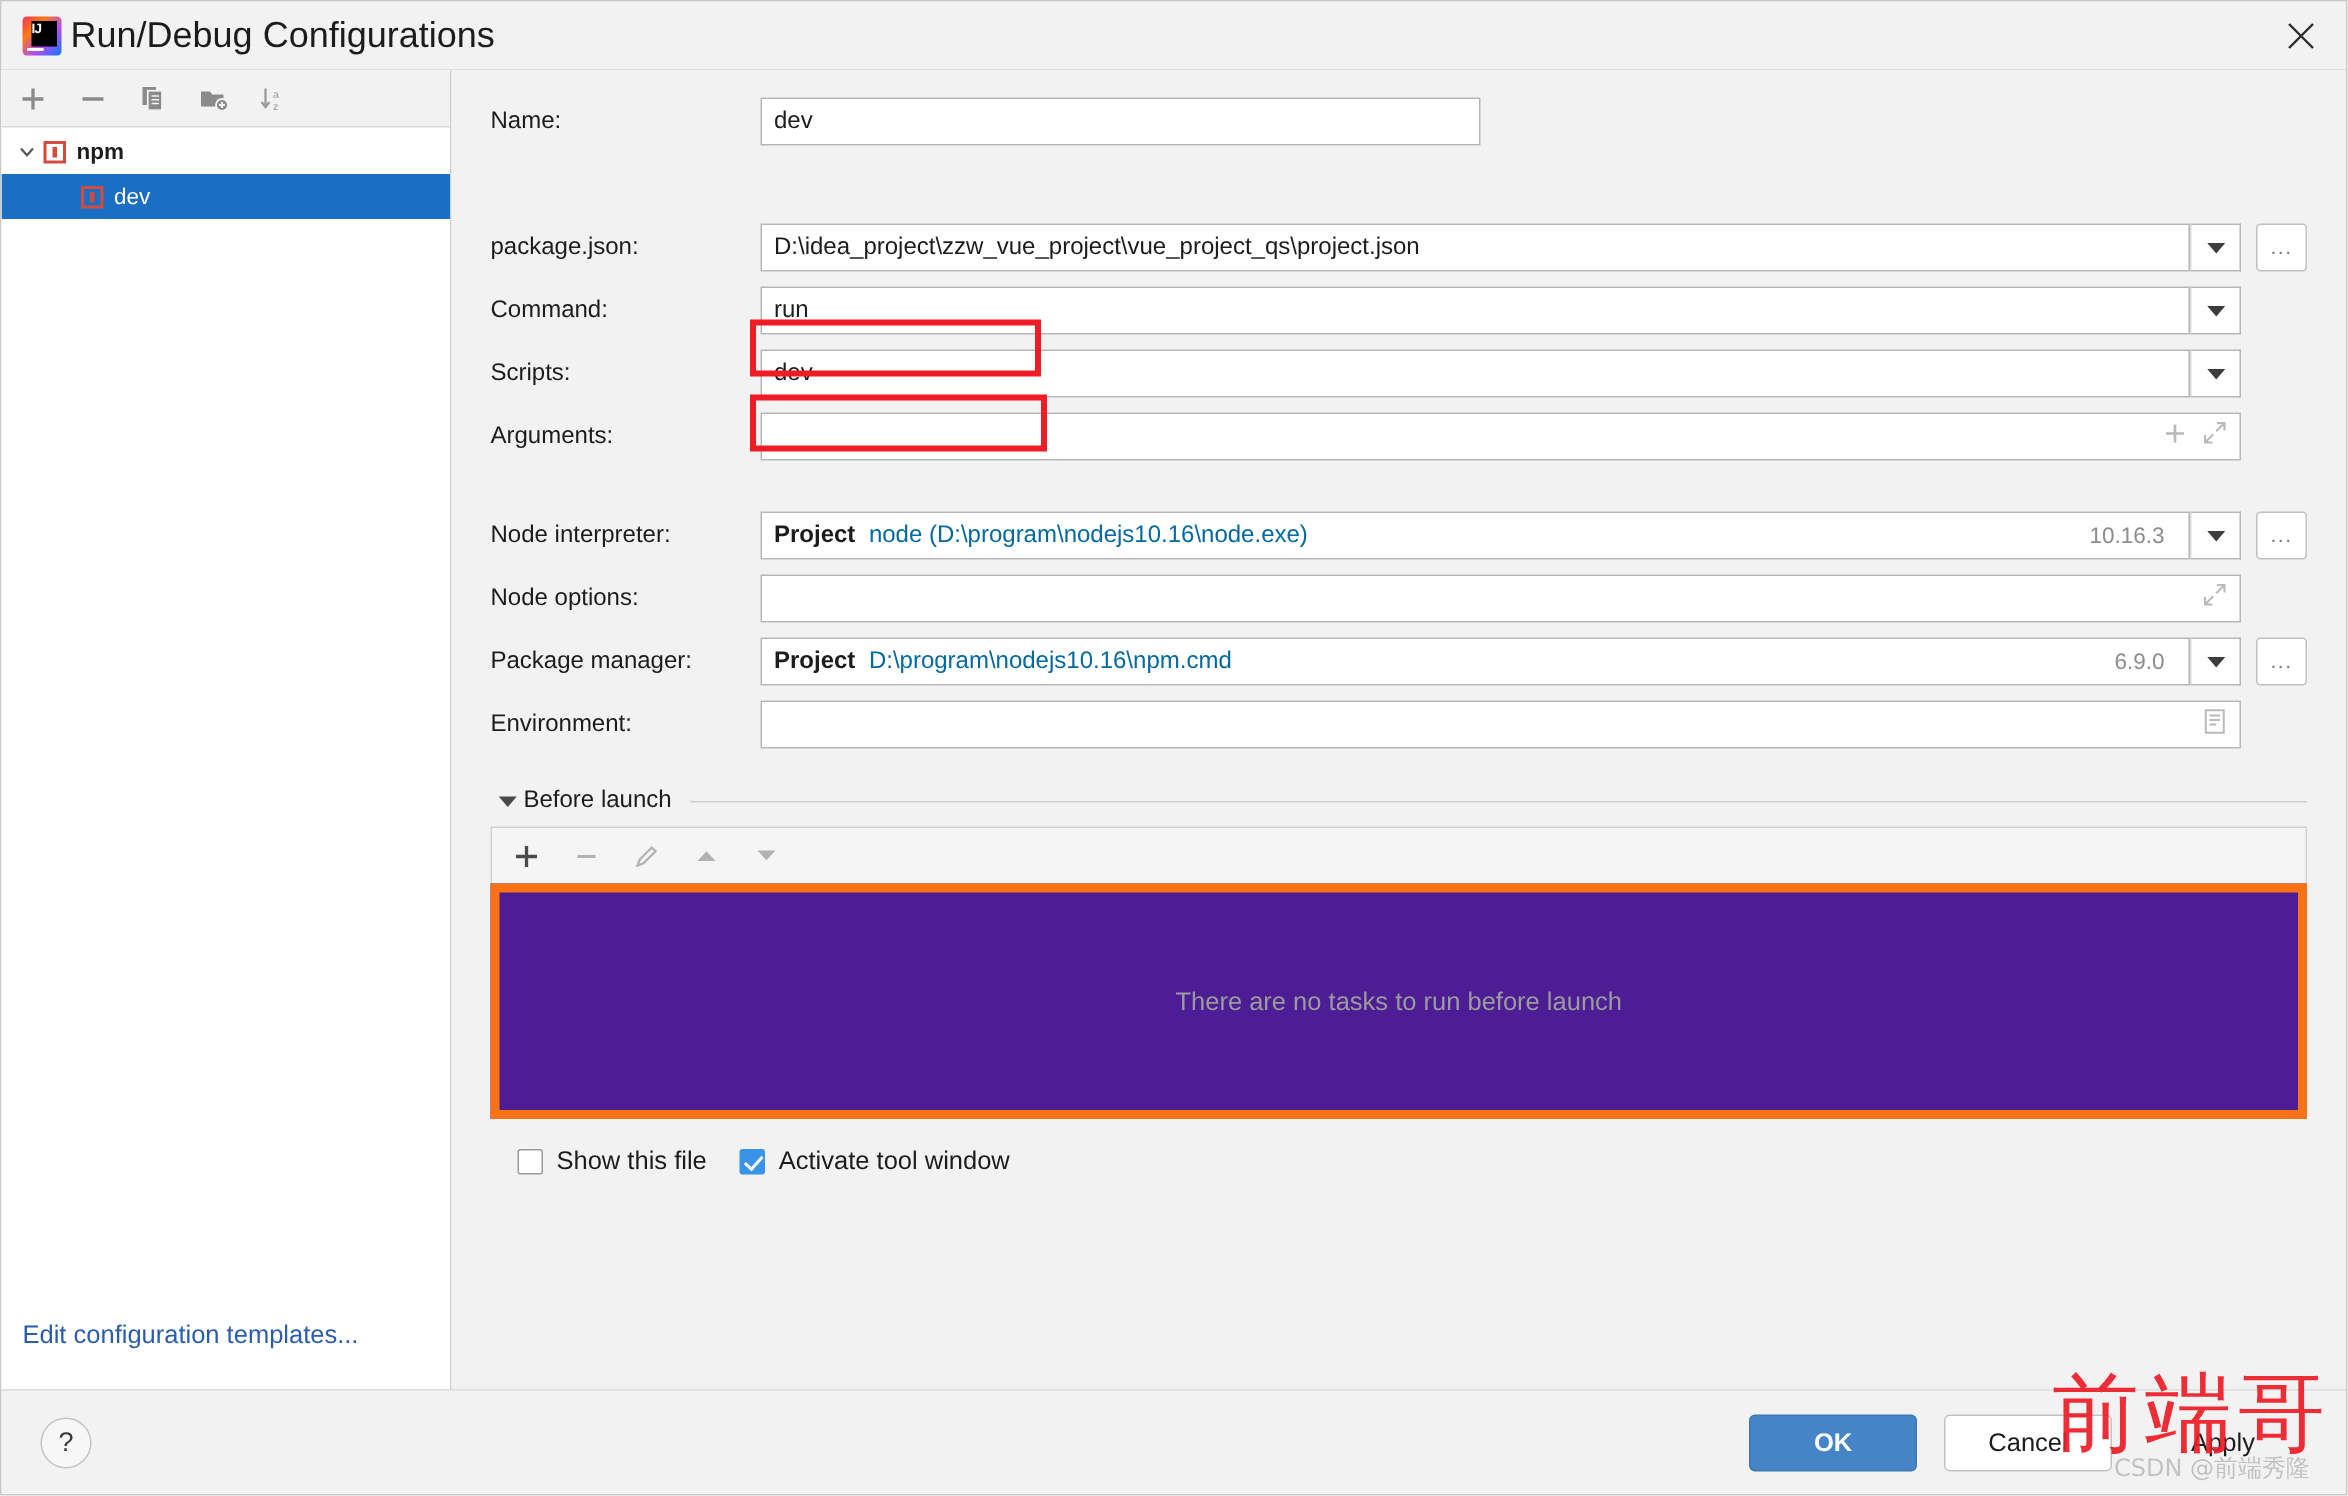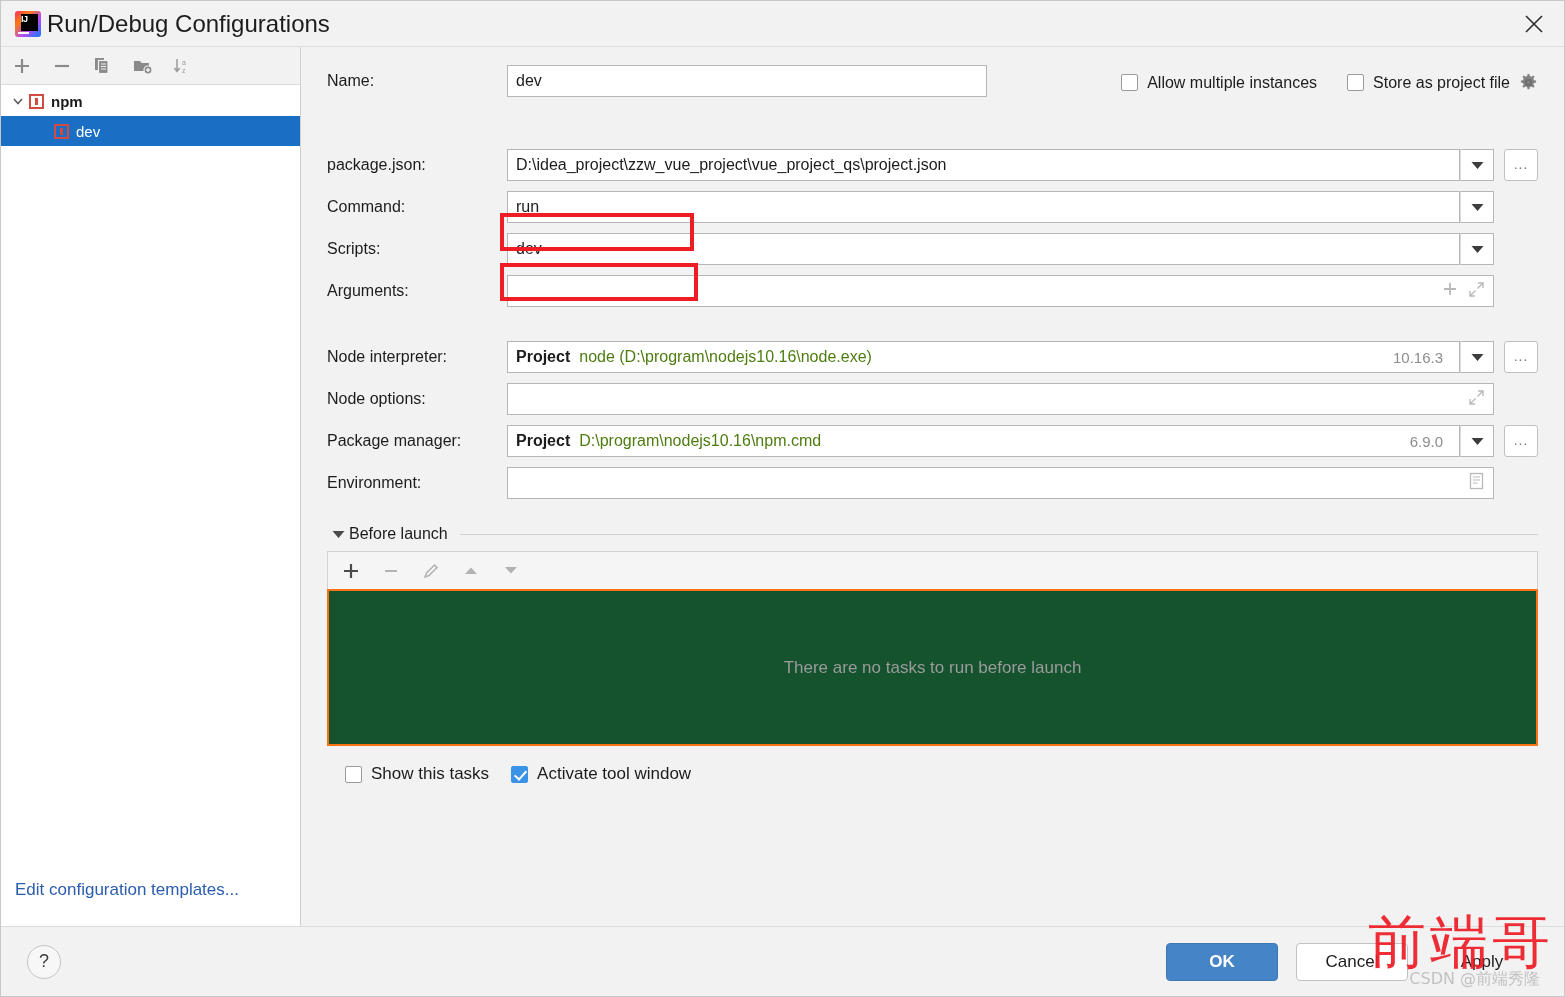--- a/index.html
+++ b/index.html
@@ -473,22 +473,6 @@
         </div>
       </div>
 
-      <div class="top-checks">
-        <div class="chk-wrap">
-          <div class="chk"></div>
-          <span>Allow multiple instances</span>
-        </div>
-        <div class="chk-wrap">
-          <div class="chk"></div>
-          <span>Store as project file</span>
-          <span class="gear-ico">
-            <svg width="19" height="19" viewBox="0 0 20 20">
-              <path d="M10 6.2a3.8 3.8 0 100 7.6 3.8 3.8 0 000-7.6zm0 5.6a1.8 1.8 0 110-3.6 1.8 1.8 0 010 3.6z" fill="#6e6e6e"></path>
-              <path d="M9 1h2l.4 2.2 1.7.7L15 2.6l1.4 1.4-1.3 1.9.7 1.7L18 8v2l-2.2.4-.7 1.7 1.3 1.9L15 15.4l-1.9-1.3-1.7.7L11 17H9l-.4-2.2-1.7-.7L5 15.4 3.6 14l1.3-1.9-.7-1.7L2 10V8l2.2-.4.7-1.7L3.6 4 5 2.6l1.9 1.3 1.7-.7z" fill="#6e6e6e" opacity="0.85"></path>
-            </svg>
-          </span>
-        </div>
-      </div>
 
       <div class="gap-lg"></div>
 

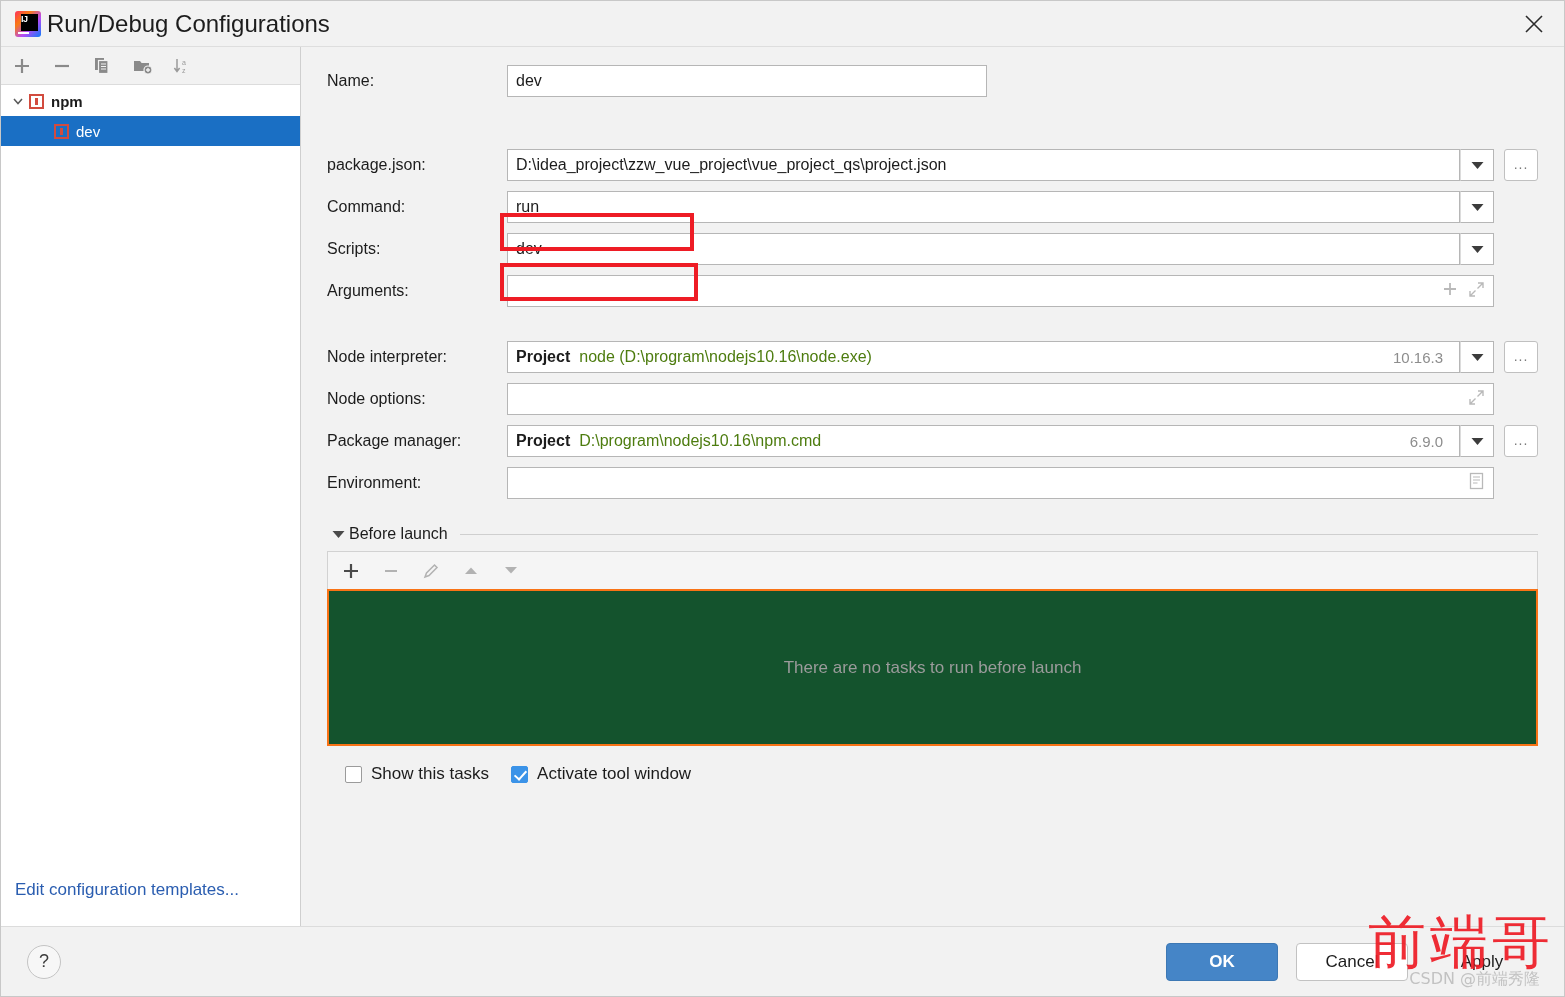--- a/index.html
+++ b/index.html
@@ -193,7 +193,7 @@
     min-width: 0;
   }
   .field .val { white-space: nowrap; overflow: hidden; text-overflow: ellipsis; }
-  .field .muted { color: #4d7c0f; }
+  .field .muted { color: #0369a1; }
   .field .bold { font-weight: bold; margin-right: 9px; }
   .field .ver { color: #8d8d8d; margin-left: auto; padding-right: 8px; font-size: 15px; }
   .field .tail-ico { margin-left: auto; display:flex; align-items:center; gap: 10px; color:#b9b9b9; }

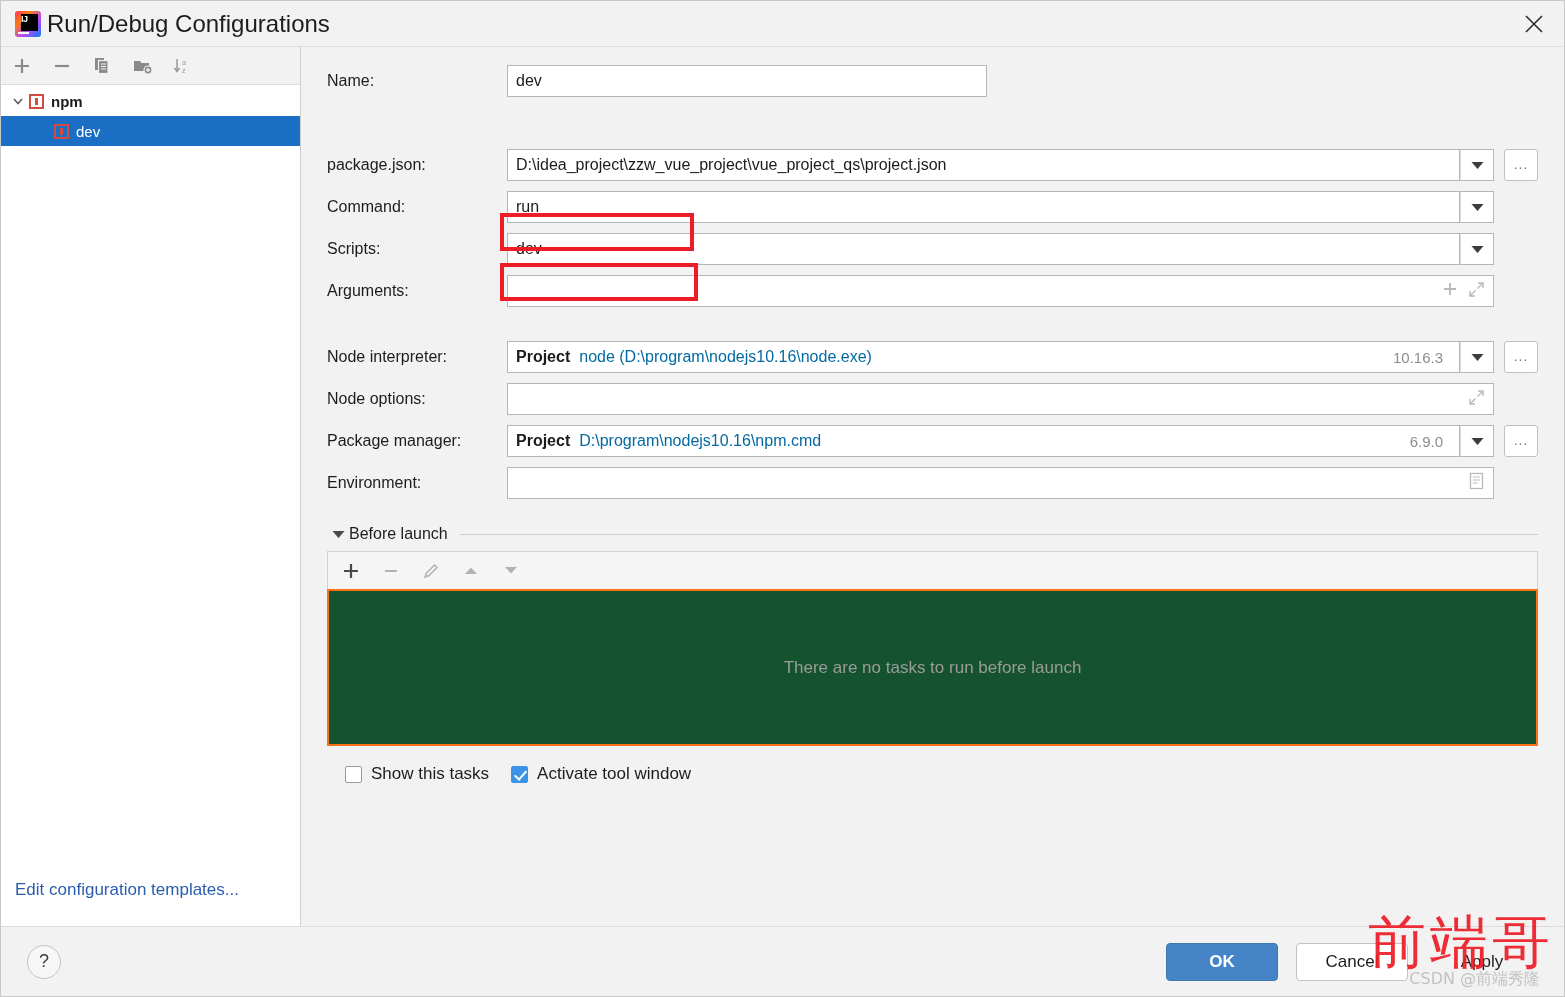--- a/index.html
+++ b/index.html
@@ -286,8 +286,8 @@
   .bl-ico.active { color: #4a4a4a; }
   .bl-list {
     height: 157px;
-    background: #14532d;
-    border: 2px solid #f97316;
+    background: #4c1d95;
+    border: 6px solid #f97316;
     display: flex;
     align-items: center;
     justify-content: center;

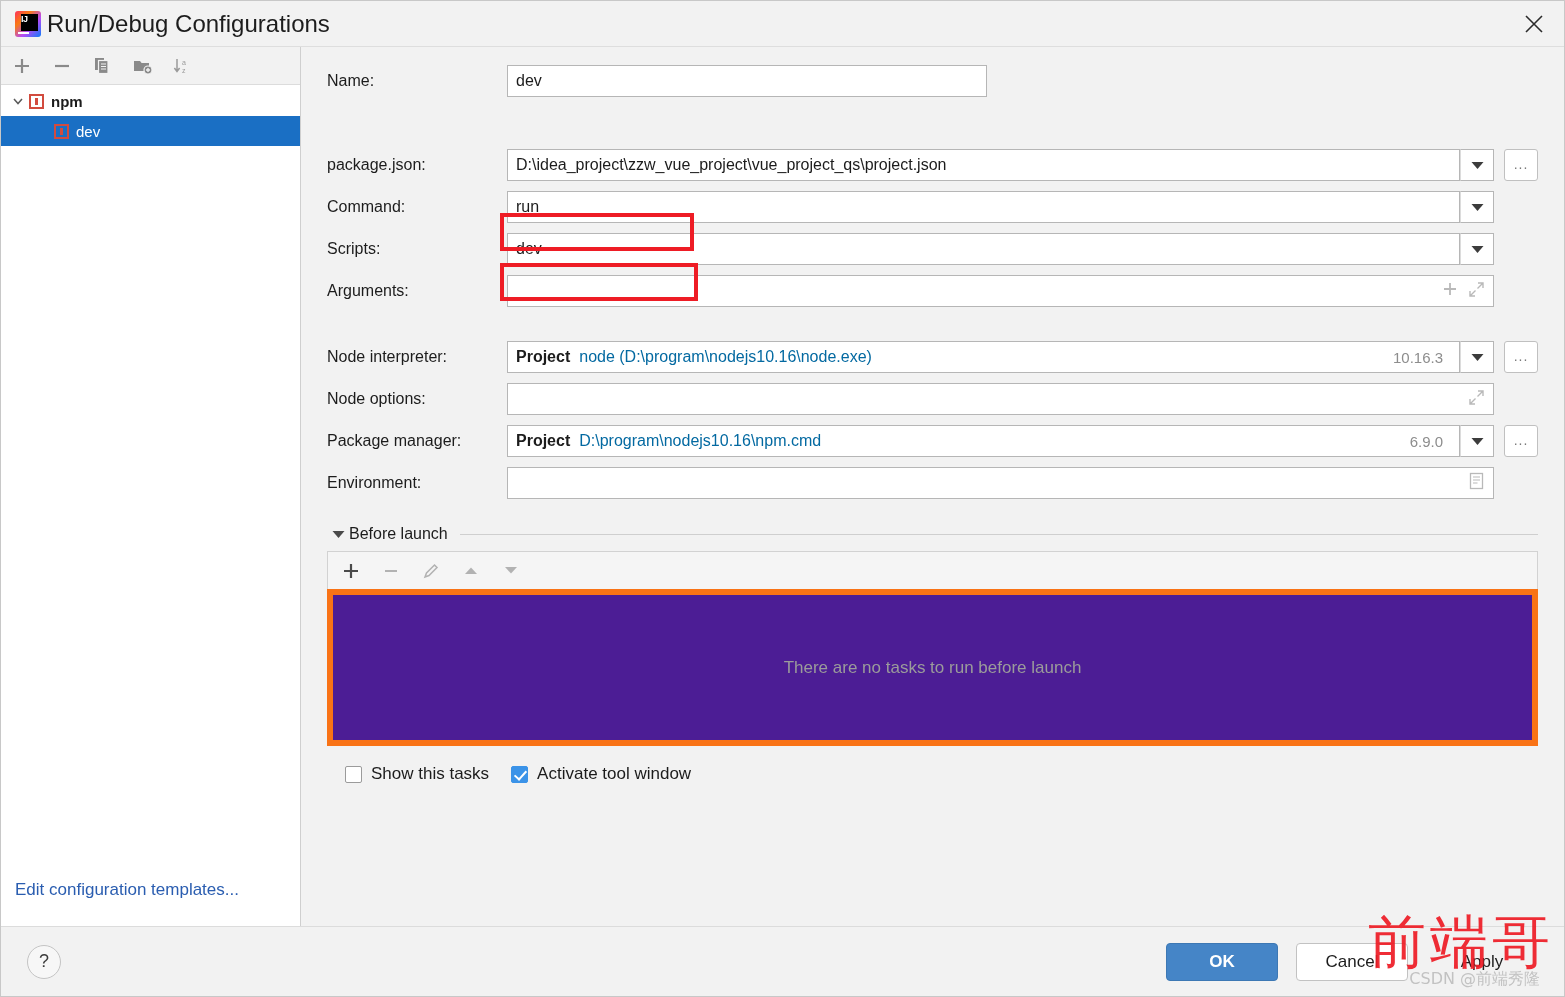--- a/index.html
+++ b/index.html
@@ -642,7 +642,7 @@
       <div class="bottom-checks">
         <div class="chk-wrap">
           <div class="chk"></div>
-          <span>Show this tasks</span>
+          <span>Show this file</span>
         </div>
         <div class="chk-wrap">
           <div class="chk checked"></div>

